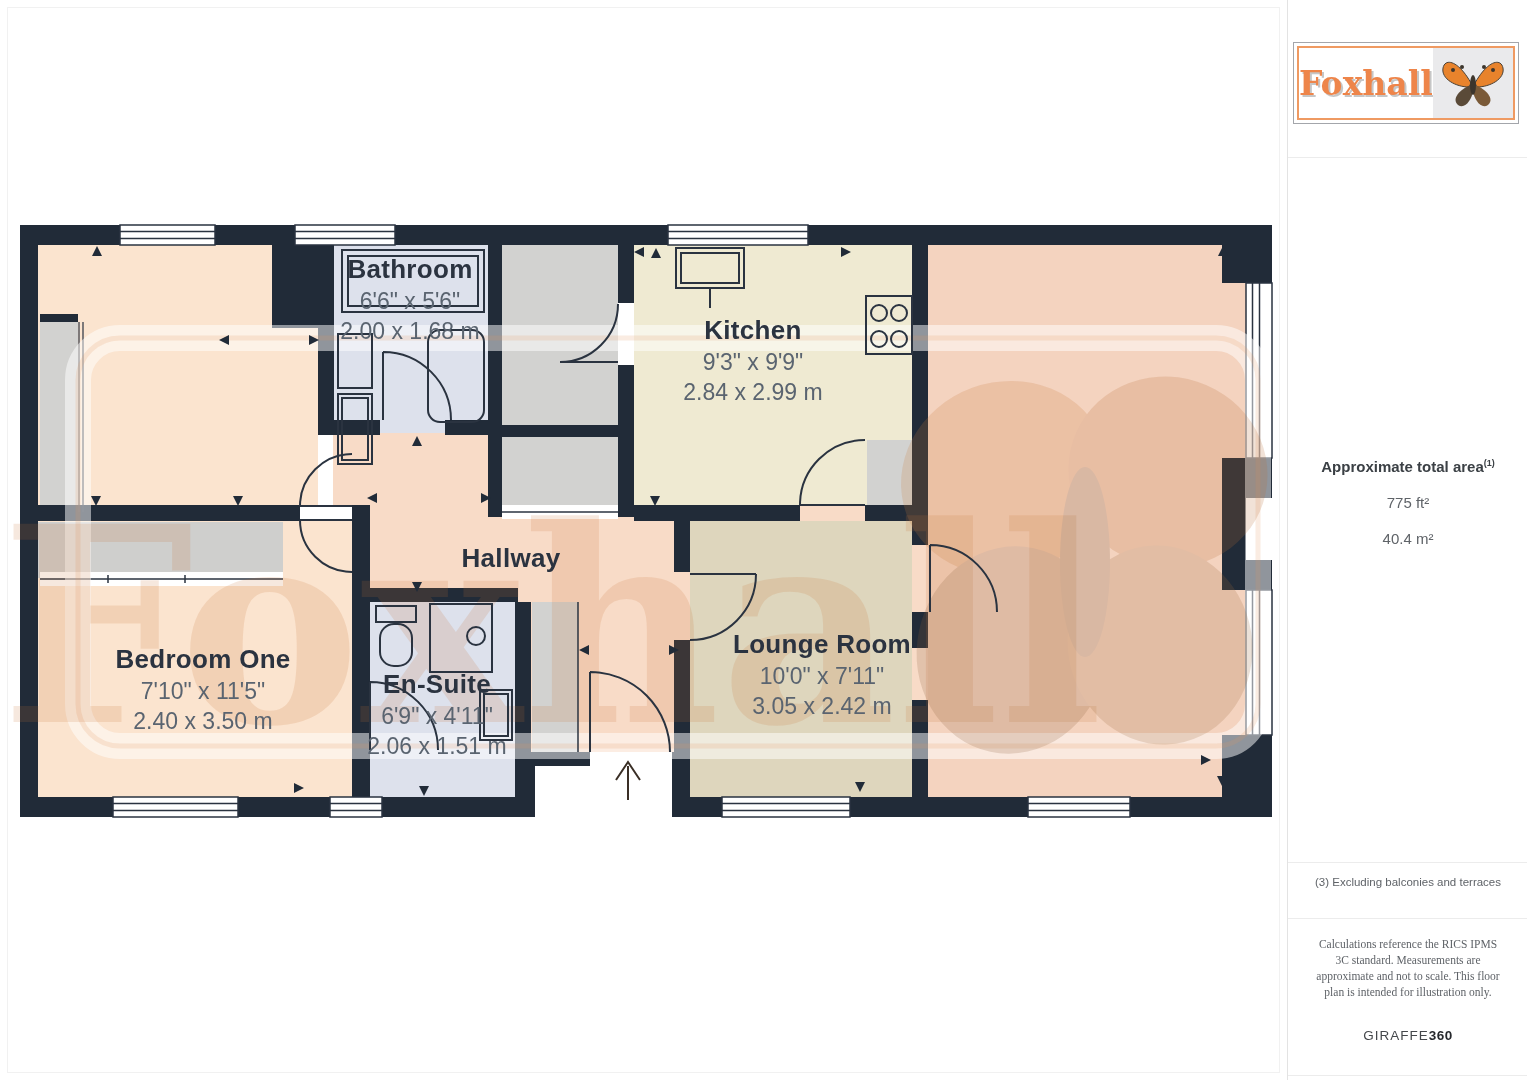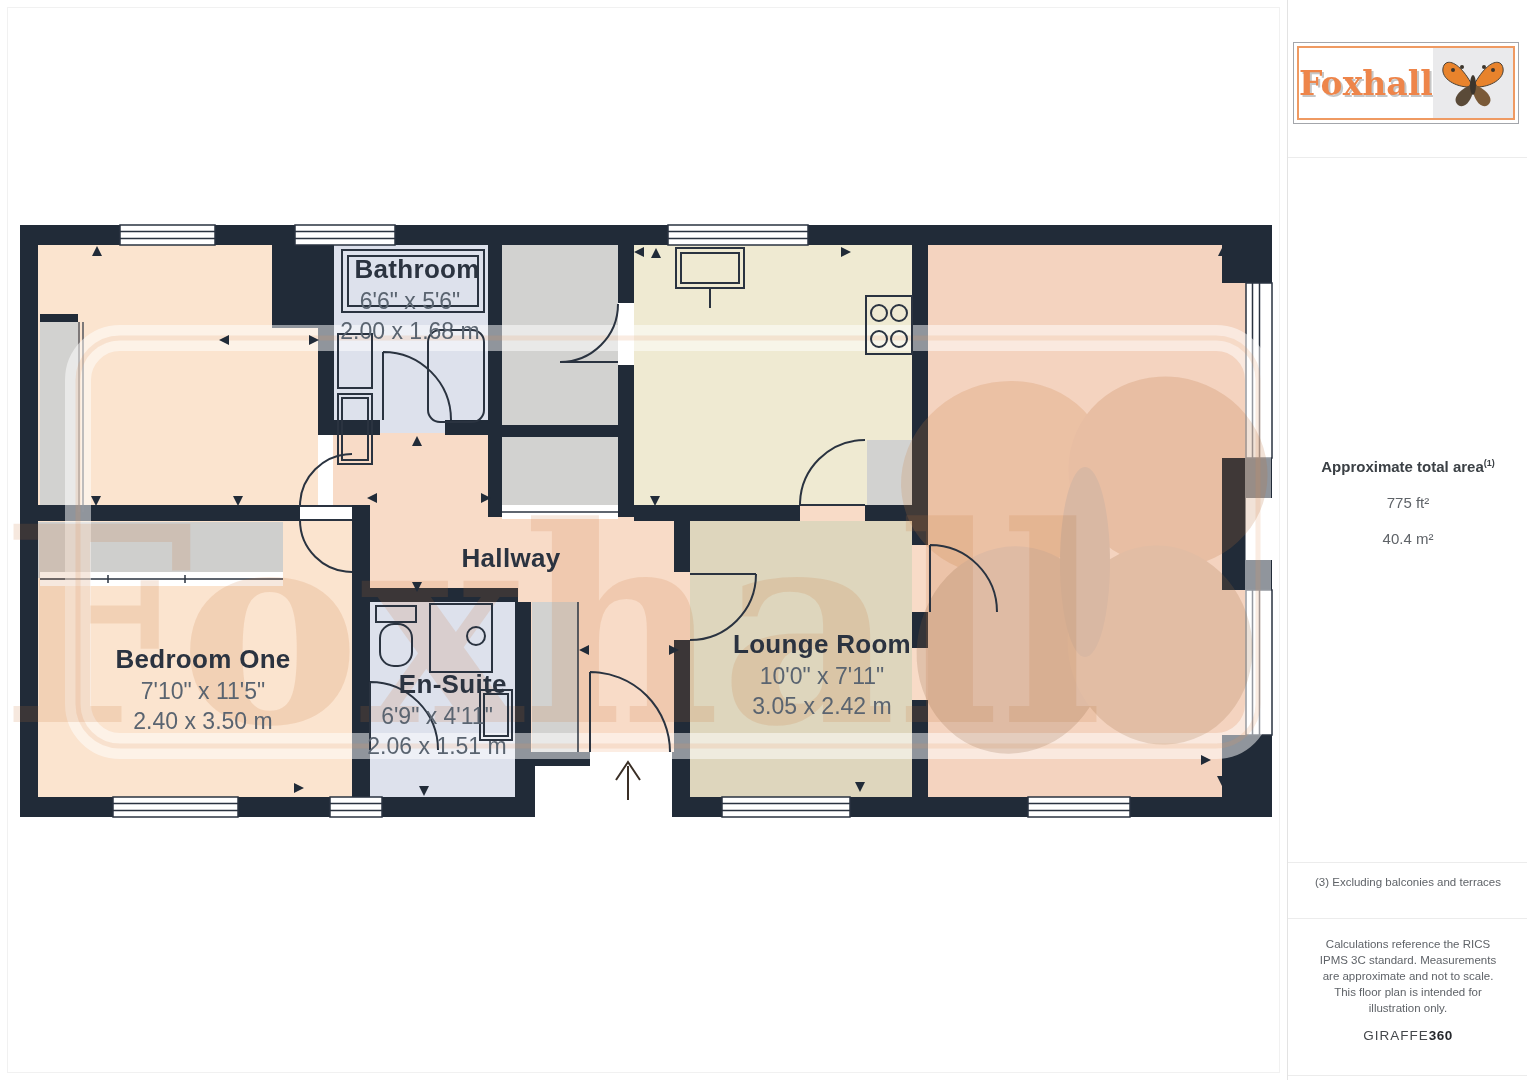--- a/index.html
+++ b/index.html
@@ -11,7 +11,7 @@
   .plan svg{position:absolute;left:0;top:0;}
 
   .room-label{position:absolute;transform:translateX(-50%);text-align:center;white-space:nowrap;}
-  .room-name{font-size:26px;font-weight:700;color:#2b3340;letter-spacing:.3px;text-align:right;}
+  .room-name{font-size:26px;font-weight:700;color:#2b3340;letter-spacing:.3px;}
   .room-dim{font-size:23px;color:#5a6470;margin-top:3px;}
 
   

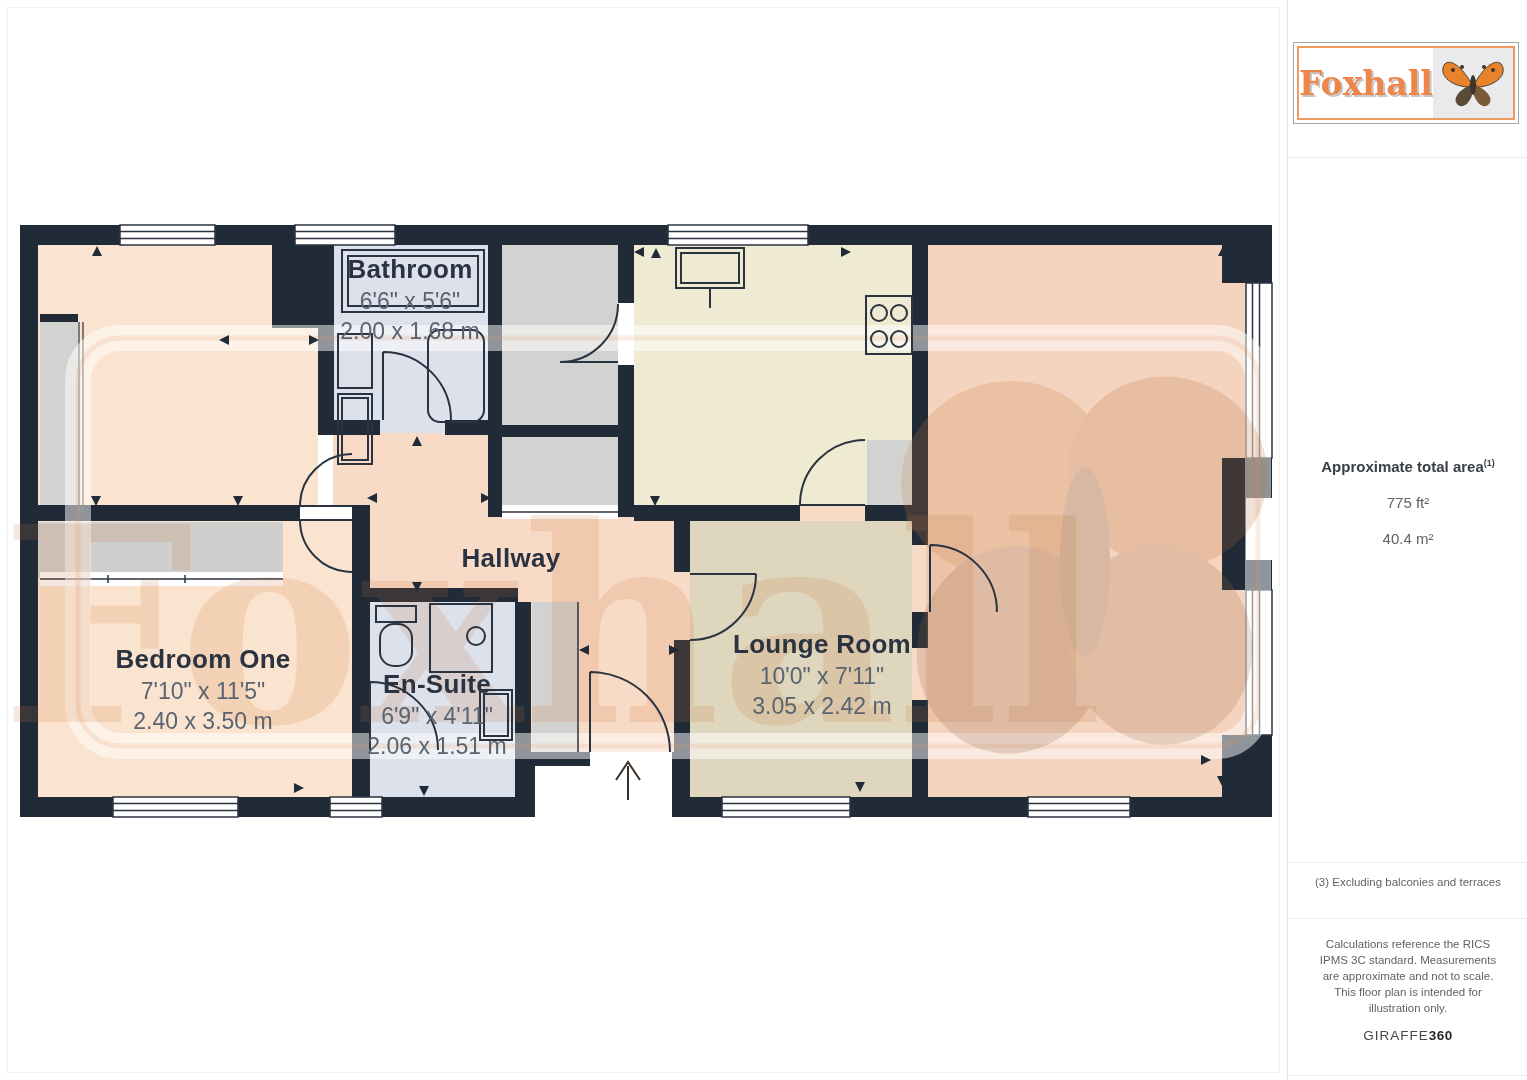--- a/index.html
+++ b/index.html
@@ -215,6 +215,11 @@
       <div class="room-dim">6'6" x 5'6"</div>
       <div class="room-dim">2.00 x 1.68 m</div>
     </div>
+    <div class="room-label" style="left:753px;top:315px;">
+      <div class="room-name">Kitchen</div>
+      <div class="room-dim">9'3" x 9'9"</div>
+      <div class="room-dim">2.84 x 2.99 m</div>
+    </div>
     <div class="room-label" style="left:511px;top:543px;">
       <div class="room-name">Hallway</div>
     </div>

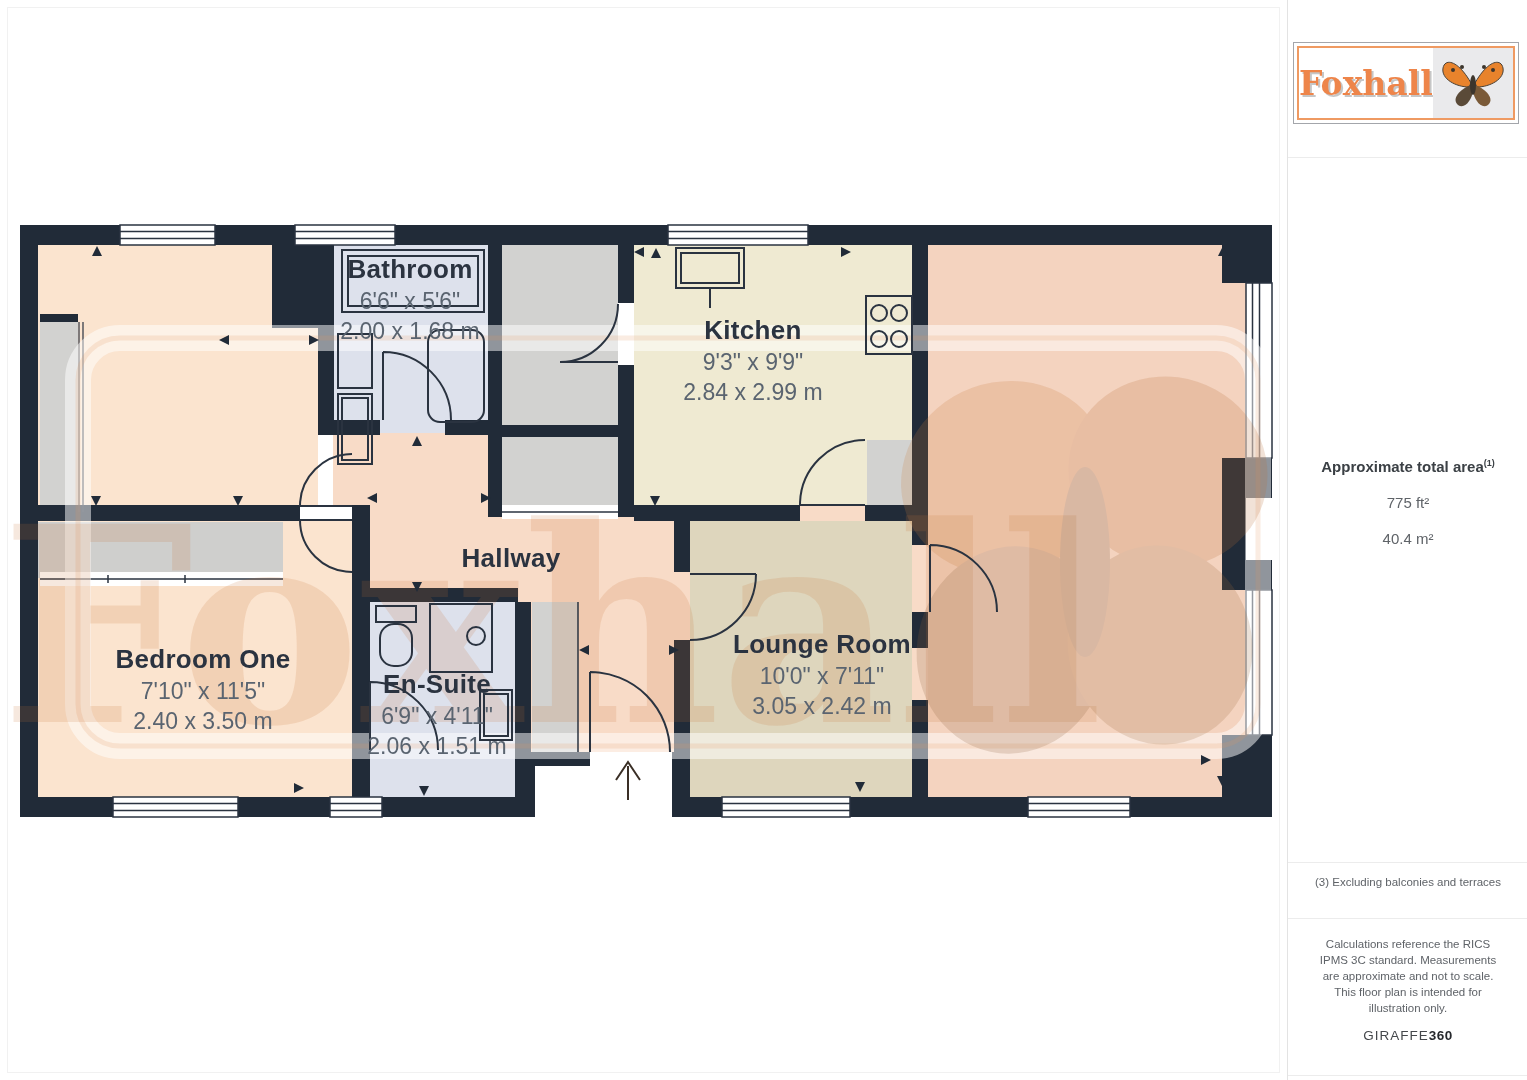--- a/index.html
+++ b/index.html
@@ -32,7 +32,7 @@
   .footnote{position:absolute;left:10px;top:876px;width:220px;text-align:center;
             font-size:11.5px;color:#5f6368;}
   .disclaimer{position:absolute;left:26px;top:936px;width:188px;text-align:center;
-              font-size:11.5px;line-height:1.4;color:#5f6368;}
+              font-size:11.5px;line-height:1.4;color:#5f6368;font-family:Liberation Serif, serif;}
   .provider{position:absolute;left:0;top:1028px;width:240px;text-align:center;
             font-size:13.5px;color:#45484c;letter-spacing:1px;}
   .provider b{color:#26292d;letter-spacing:.5px;text-align:center;}

